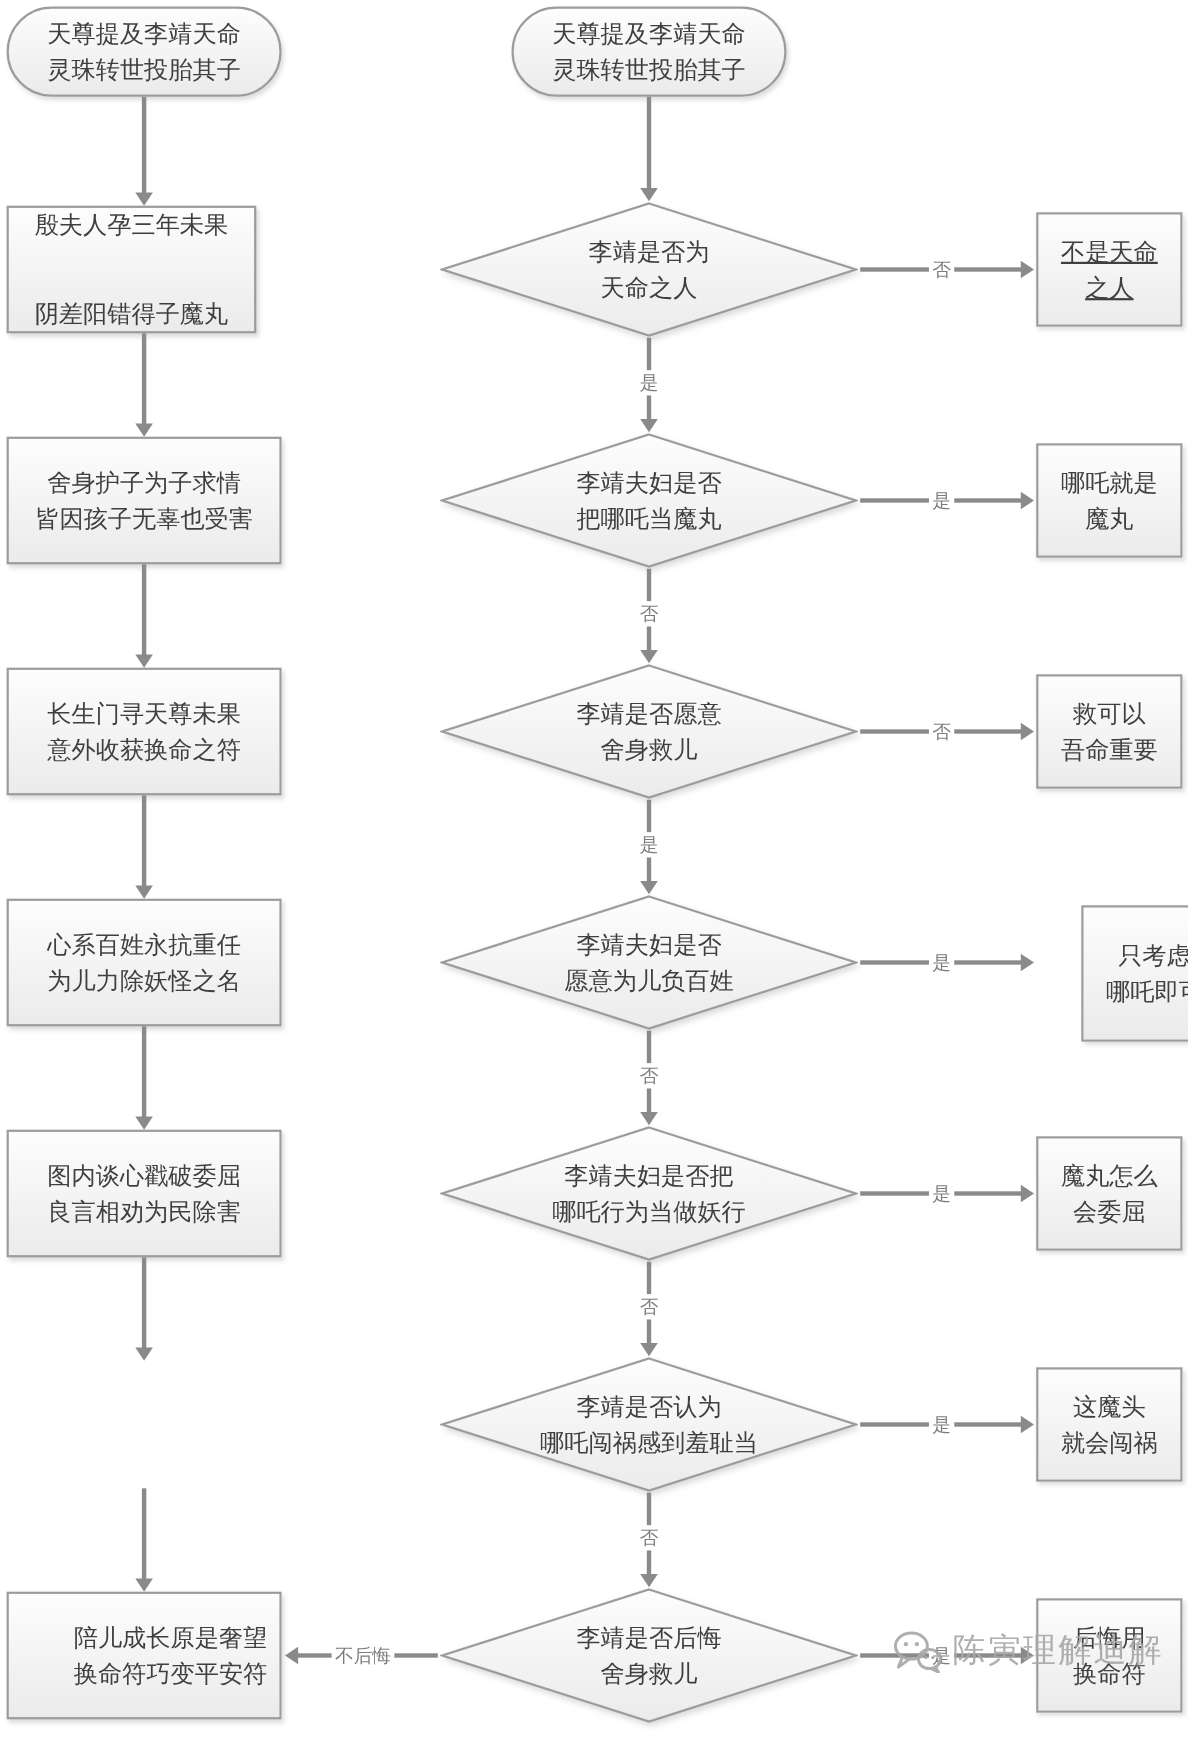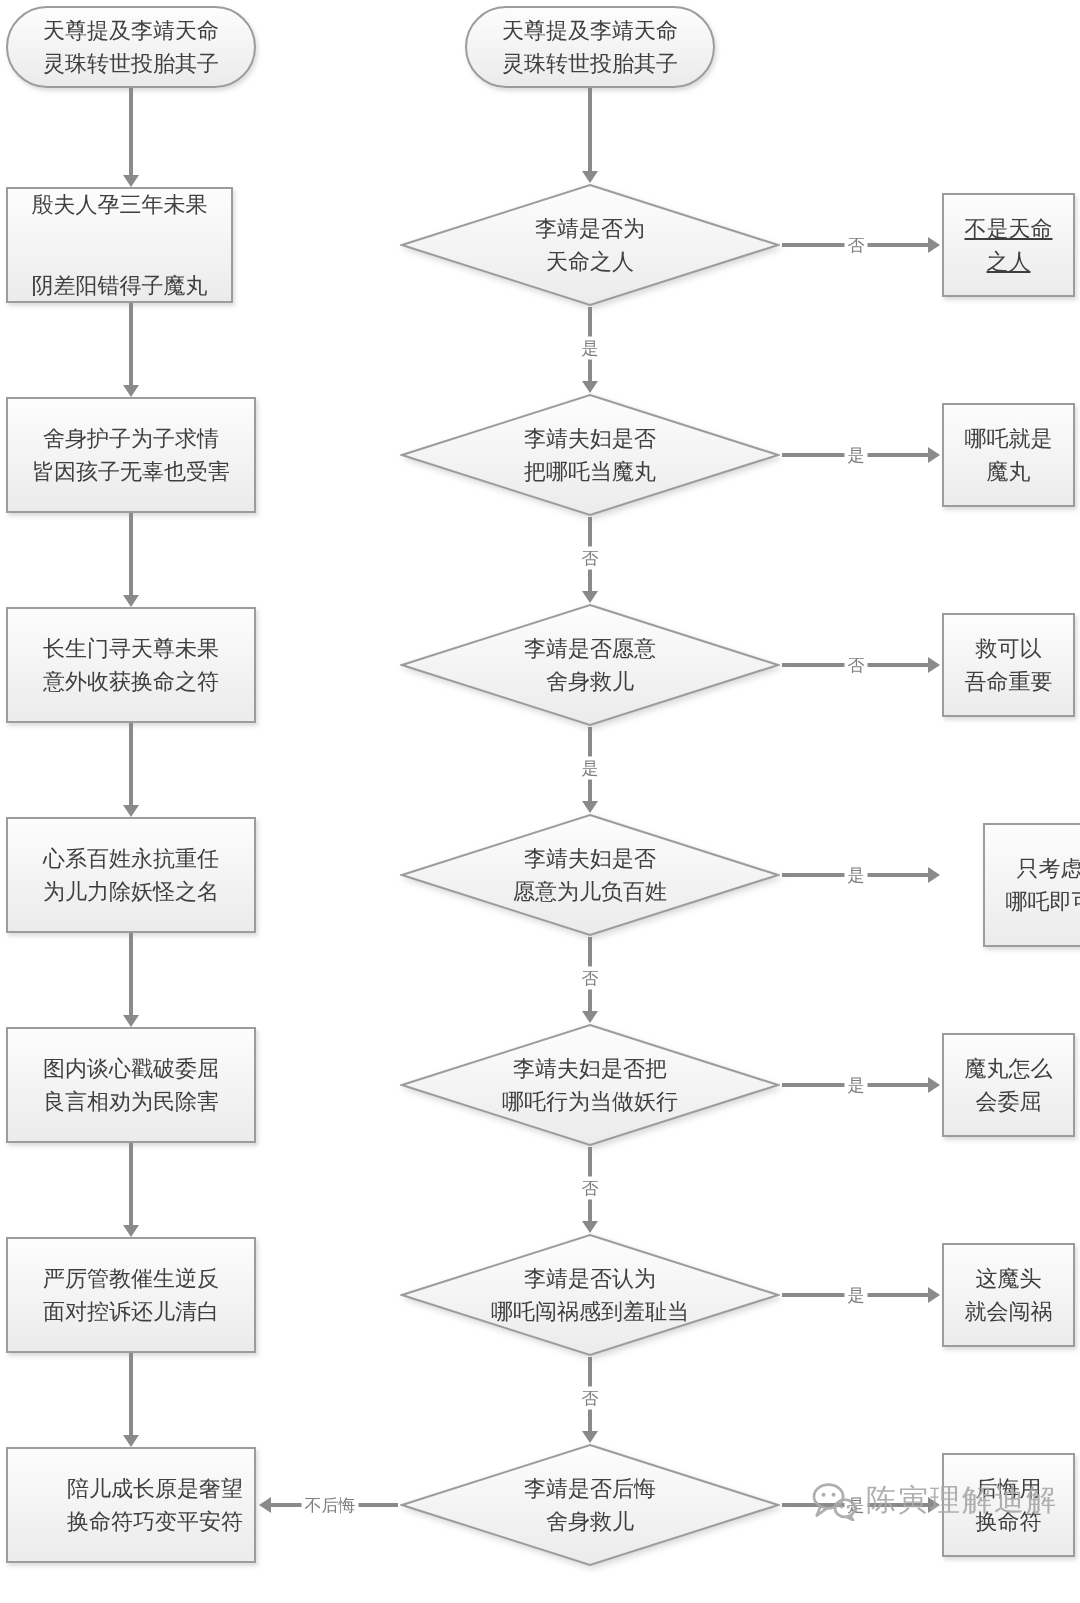--- a/index.html
+++ b/index.html
@@ -99,10 +99,6 @@
   </div>
 
   <div class="varrow" style="left:129px;top:1143px;height:83px;"></div>
-  <div class="shape" style="left:6px;top:1237px;width:250px;height:116px;">
-    <span>严厉管教催生逆反</span>
-    <span>面对控诉还儿清白</span>
-  </div>
 
   <div class="varrow" style="left:129px;top:1353px;height:83px;"></div>
   <div class="shape" style="left:6px;top:1447px;width:250px;height:116px;padding-left:48px;">

